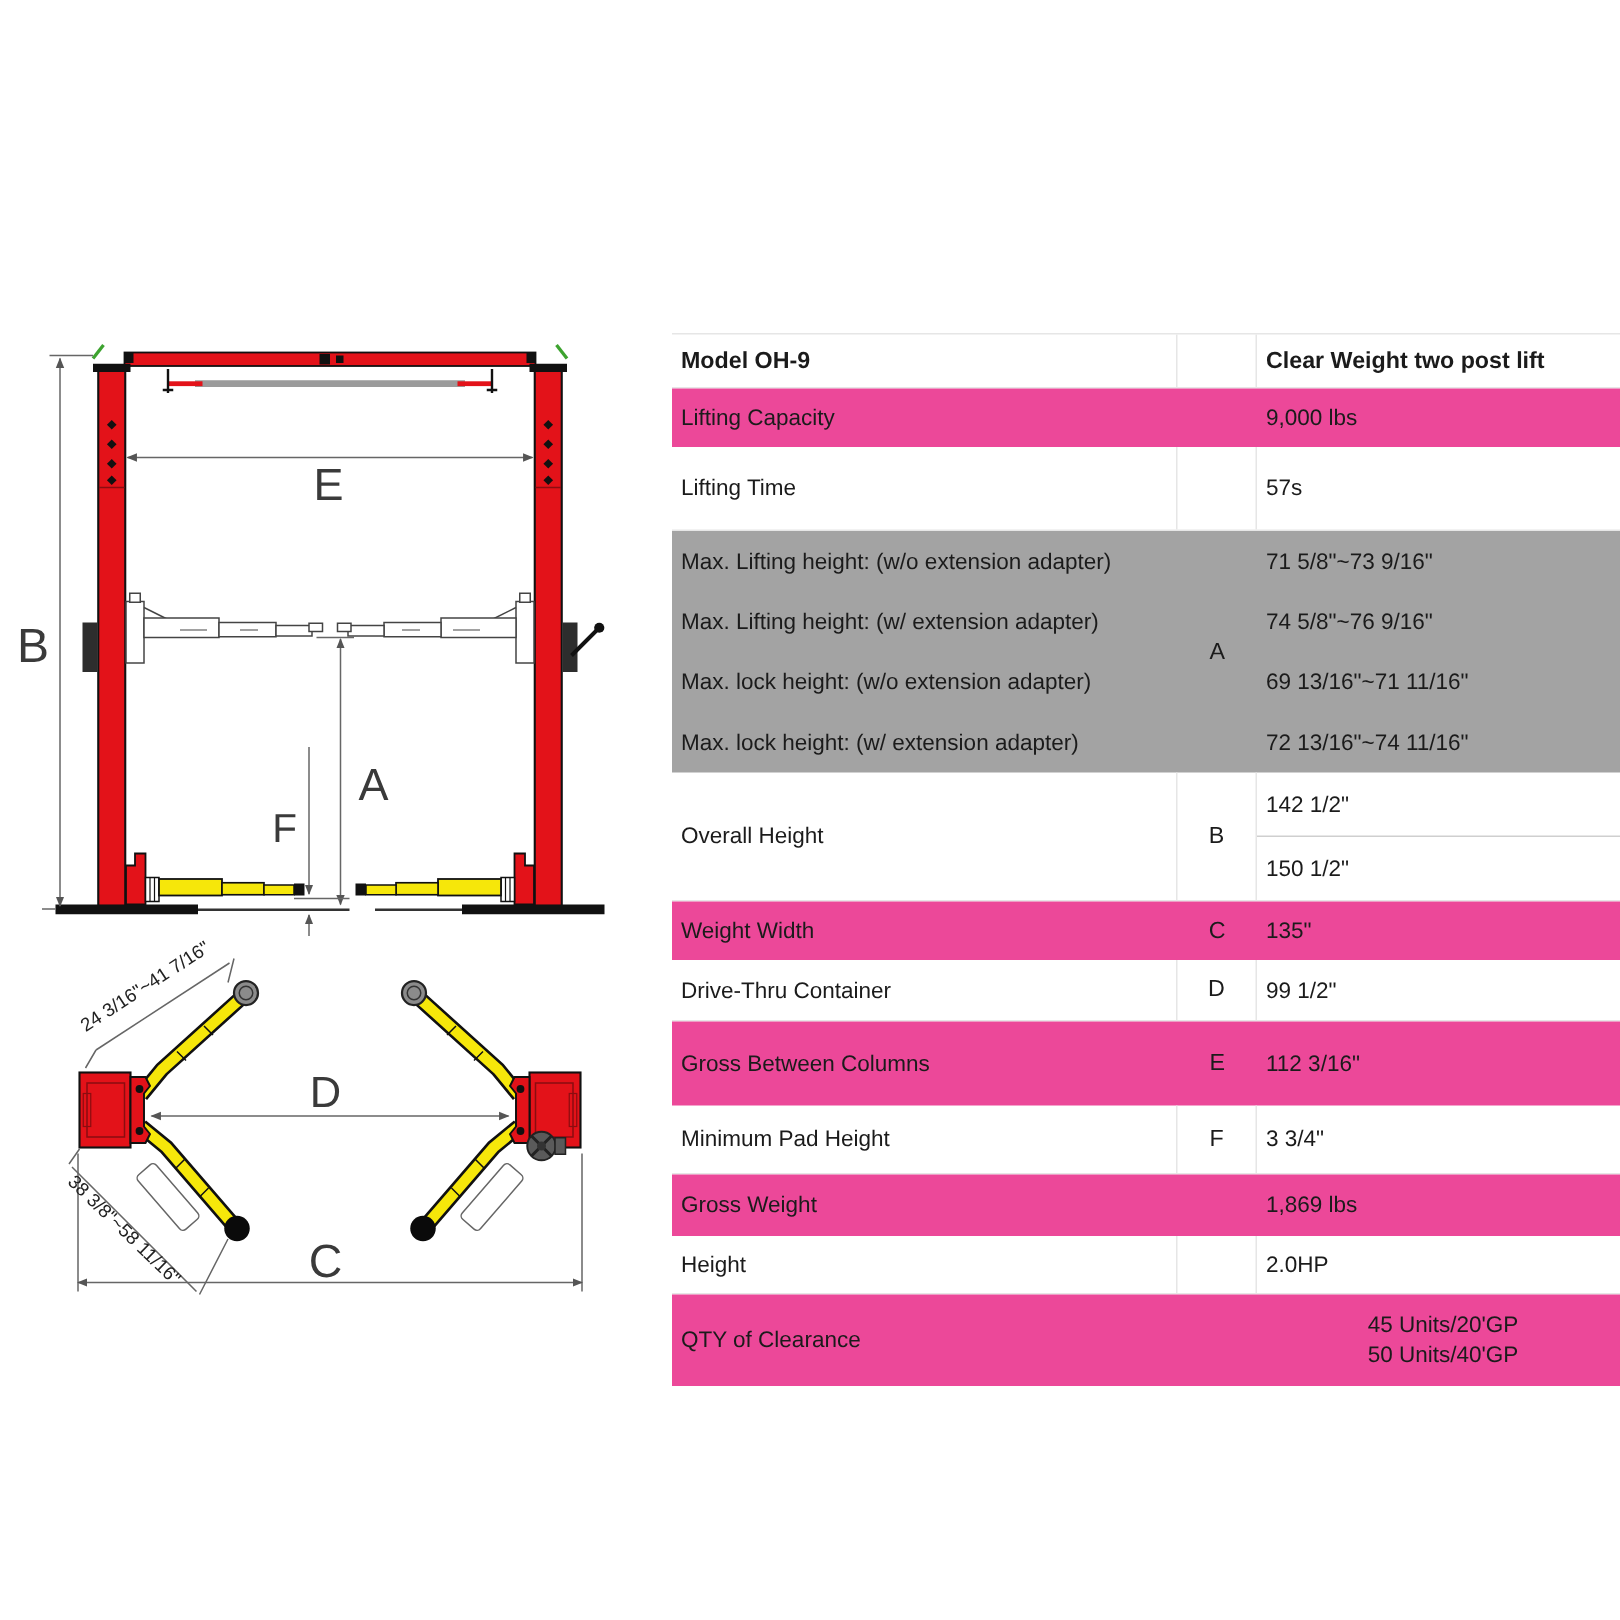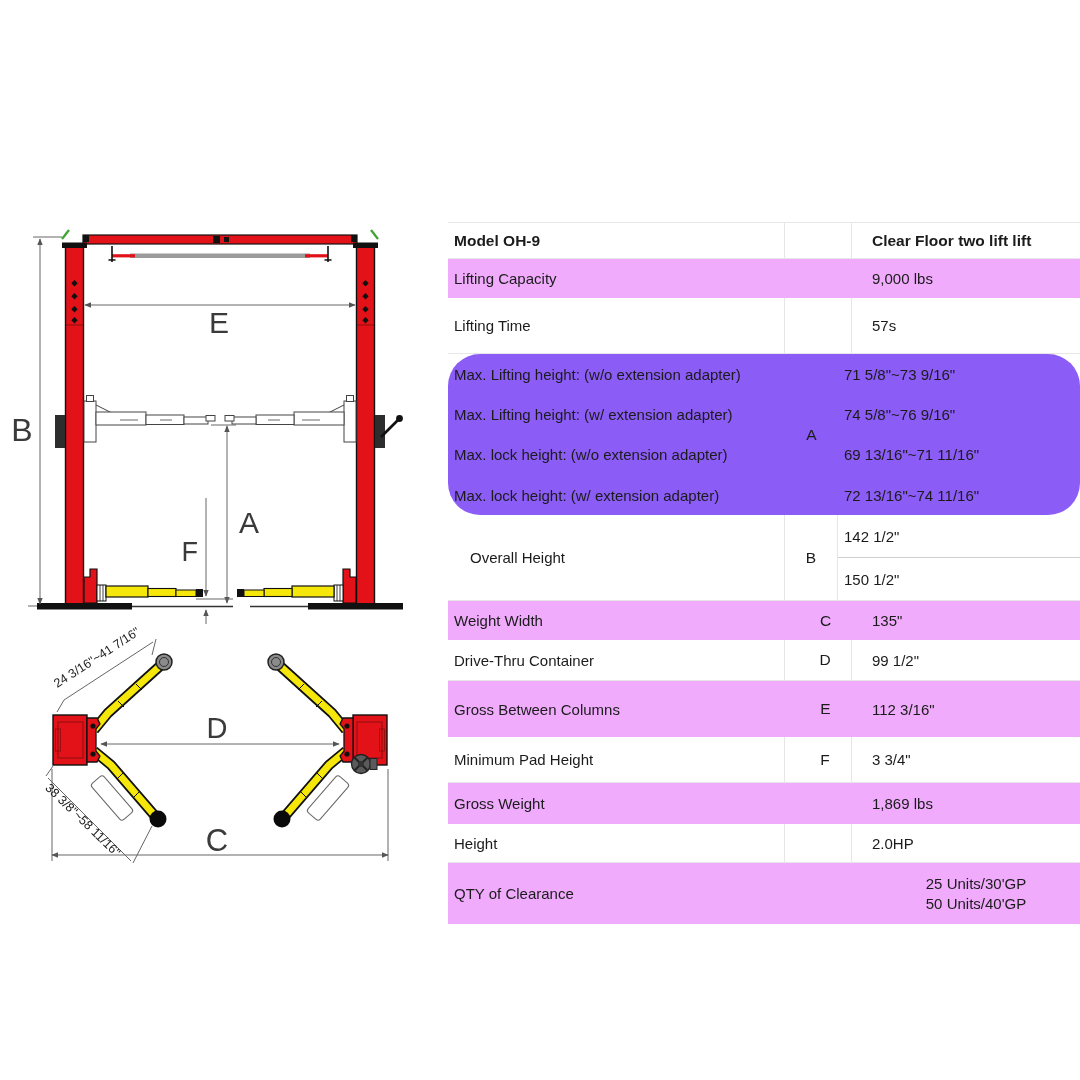--- a/index.html
+++ b/index.html
@@ -13,7 +13,7 @@
   
   .spec-table{position:absolute;left:448px;top:222px;width:632px;font-size:15px;
               border-top:1px solid #e6e6e6;box-sizing:border-box;}
-  .trow{display:flex;align-items:stretch;box-sizing:border-box;gap:14px;}
+  .trow{display:flex;align-items:stretch;box-sizing:border-box;}
   .trow.white{border-bottom:1px solid #e6e6e6;}
   .pinkbg{background:#f0abfc;}
   .c{display:flex;align-items:center;box-sizing:border-box;}

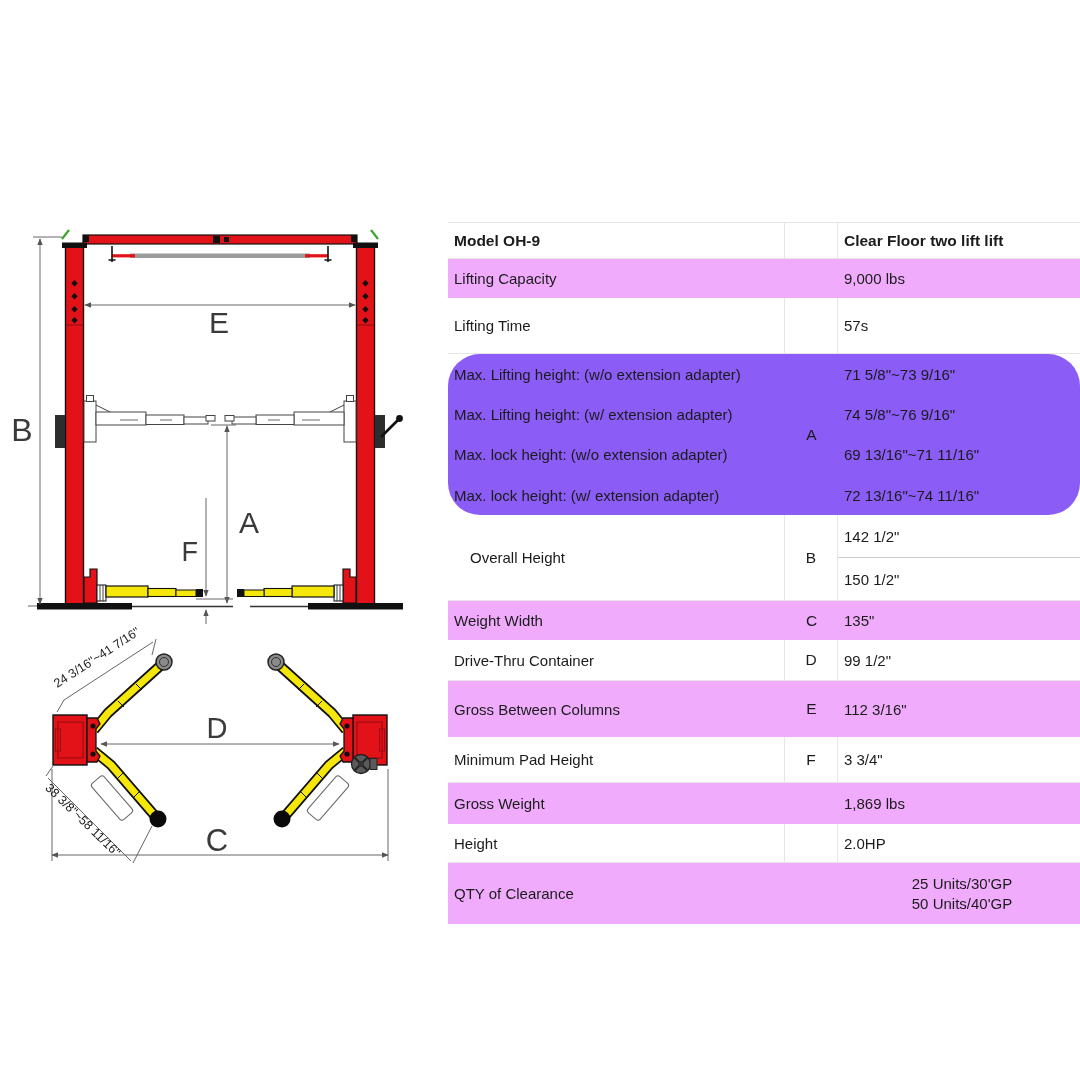--- a/index.html
+++ b/index.html
@@ -246,7 +246,7 @@
     <div class="trow head">
       <div class="c label bold">Model OH-9</div>
       <div class="c letter"></div>
-      <div class="c value bold">Clear Floor two lift lift</div>
+      <div class="c value bold">Clear Weight two post lift</div>
     </div>
 
     <div class="trow pinkbg h39">

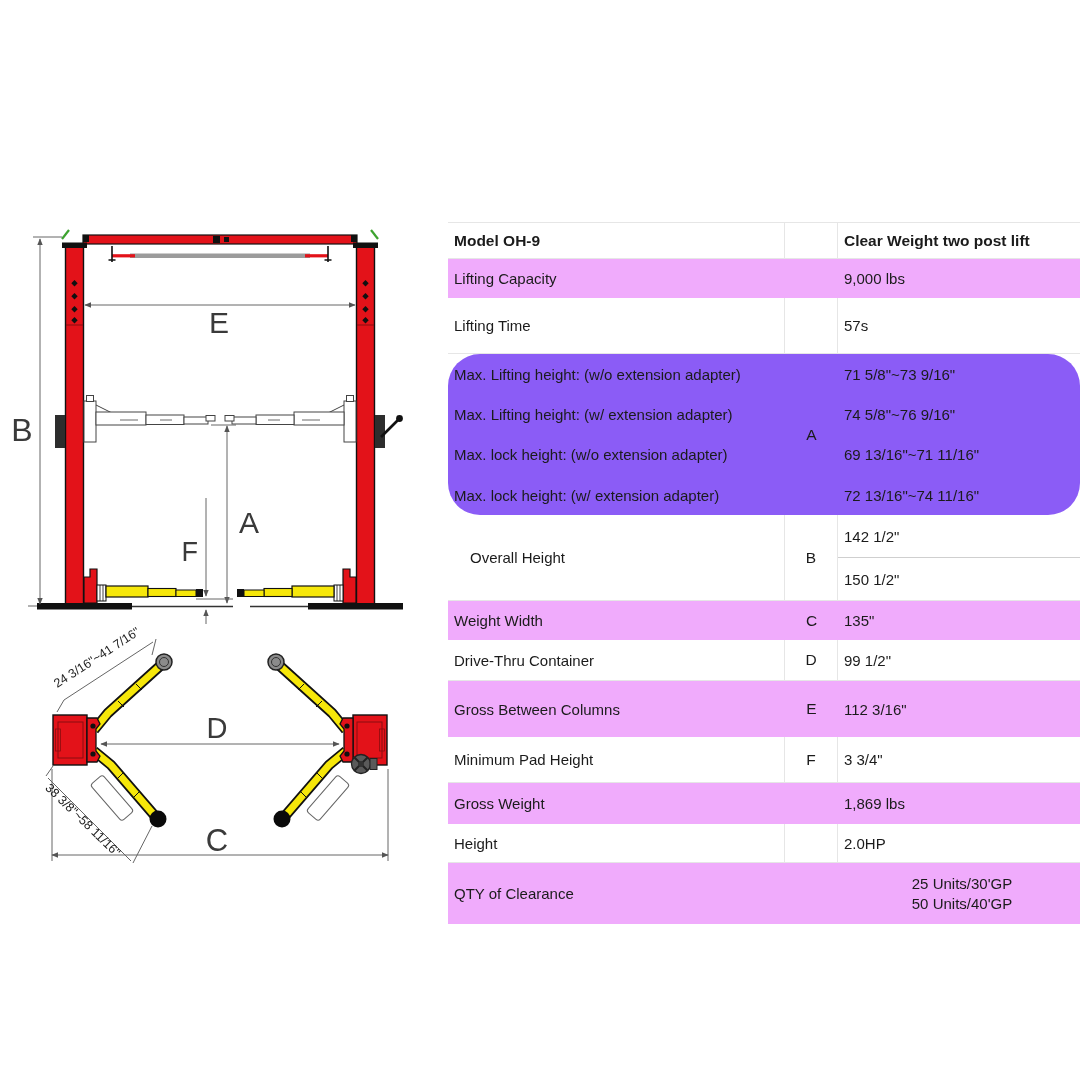--- a/index.html
+++ b/index.html
@@ -15,7 +15,7 @@
               border-top:1px solid #e6e6e6;box-sizing:border-box;}
   .trow{display:flex;align-items:stretch;box-sizing:border-box;}
   .trow.white{border-bottom:1px solid #e6e6e6;}
-  .pinkbg{background:#f0abfc;}
+  .pinkbg{background:#ec4899;}
   .c{display:flex;align-items:center;box-sizing:border-box;}
   .c.label{width:337px;padding-left:6px;}
   .c.letter{width:53px;justify-content:center;font-size:15.5px;}

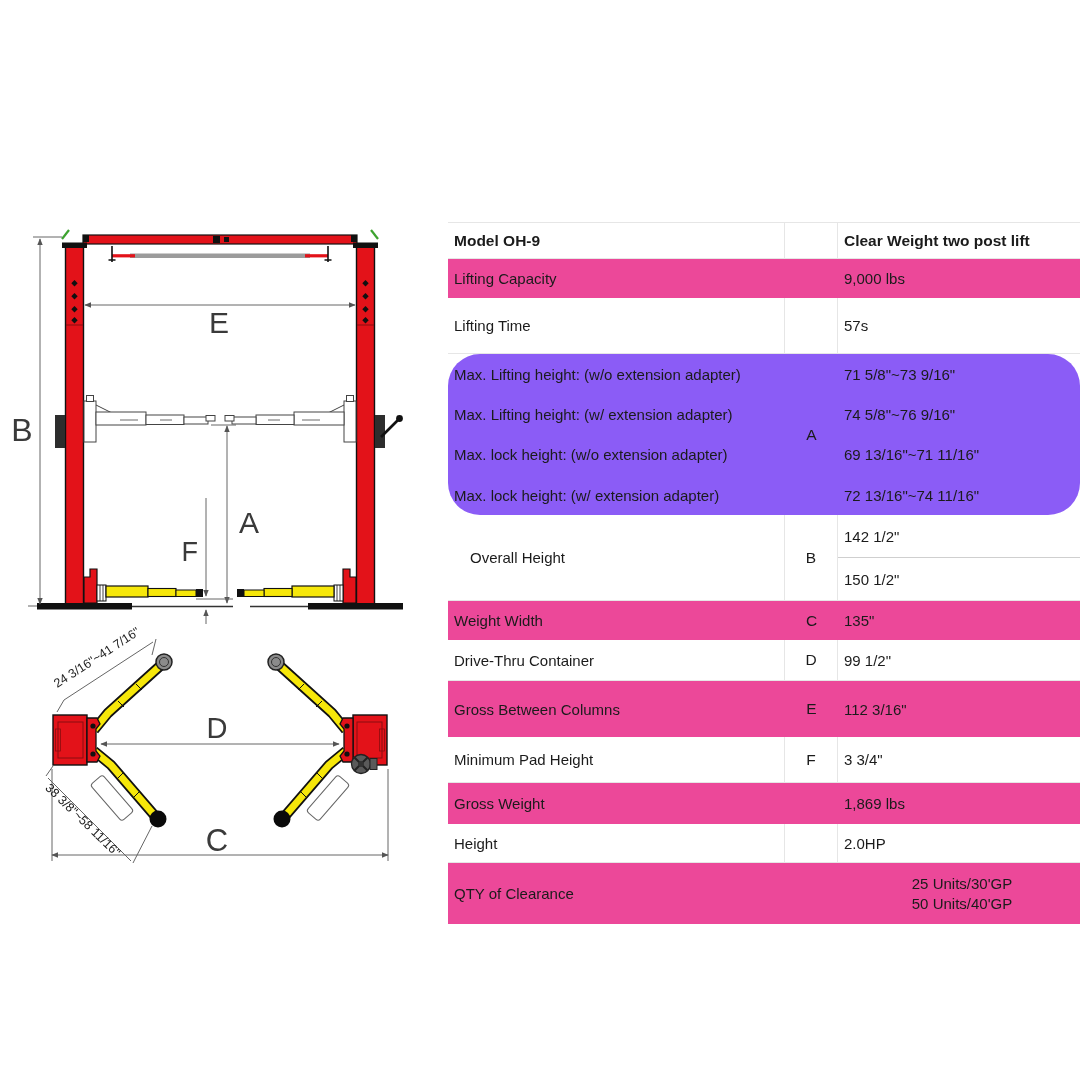--- a/index.html
+++ b/index.html
@@ -26,7 +26,7 @@
   .bold{font-weight:700;font-size:15.5px;}
   .h39{height:39px}.h40{height:56px}.h41{height:41px}.h42{height:46px}.h61{height:61px}
   .ablock{display:grid;grid-template-columns:337px 53px 1fr;
-          grid-template-rows:40px 40px 41px 40px;background:#8b5cf6;box-sizing:border-box;border-radius:32px;}
+          grid-template-rows:40px 40px 41px 40px;background:#a3a3a3;box-sizing:border-box;}
   .ablock .g-label{grid-column:1;display:flex;align-items:center;padding-left:6px;}
   .ablock .g-value{grid-column:3;display:flex;align-items:center;padding-left:6px;}
   .ablock .g-letter{grid-column:2;grid-row:1/5;display:flex;align-items:center;justify-content:center;font-size:15.5px;}

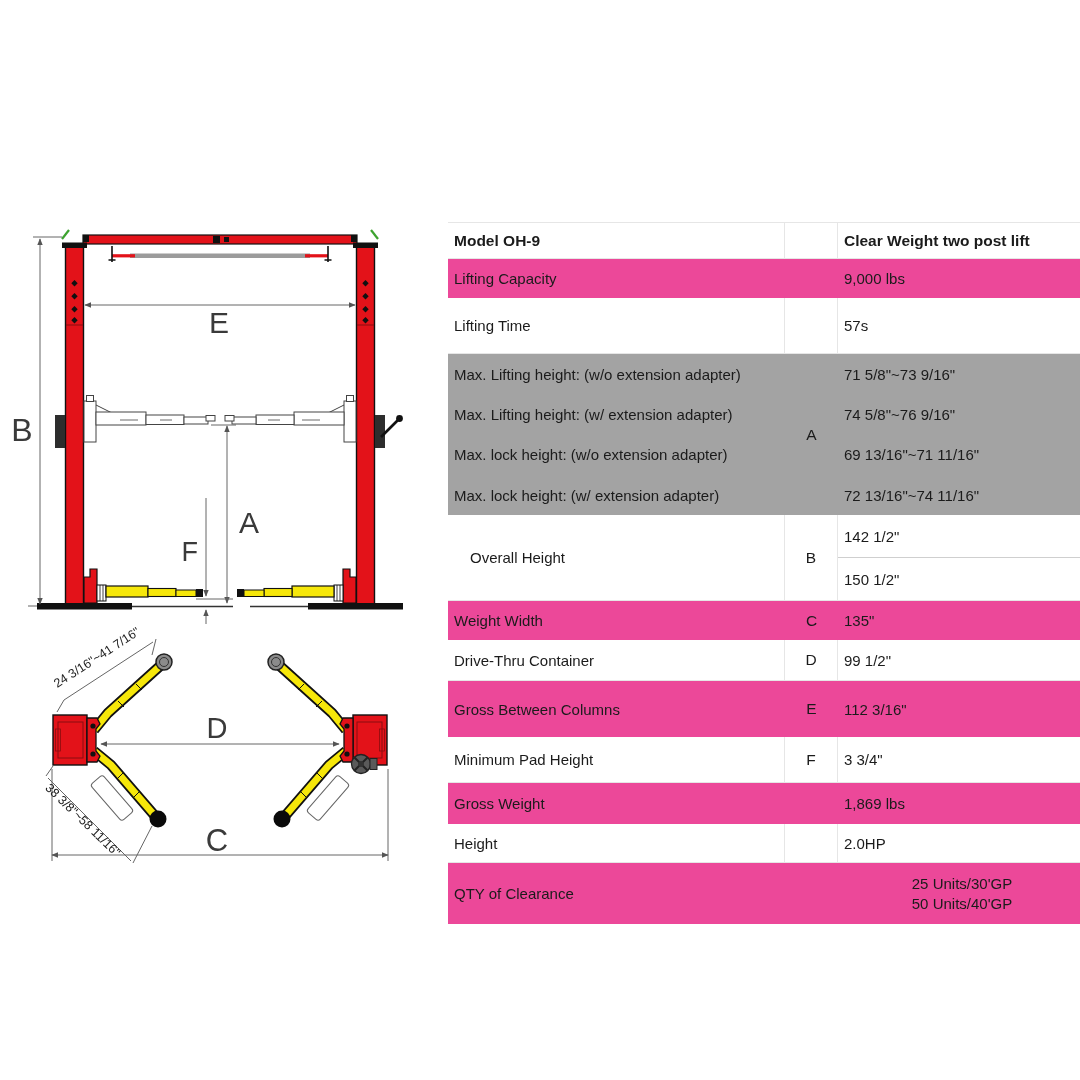--- a/index.html
+++ b/index.html
@@ -32,7 +32,7 @@
   .ablock .g-letter{grid-column:2;grid-row:1/5;display:flex;align-items:center;justify-content:center;font-size:15.5px;}
   .bblock{display:grid;grid-template-columns:337px 53px 1fr;grid-template-rows:43px 42px;
           border-bottom:1px solid #e6e6e6;box-sizing:border-box;}
-  .bblock .g-label{grid-column:1;grid-row:1/3;display:flex;align-items:center;padding-left:6px;border-right:1px solid #e6e6e6;margin-left:16px;}
+  .bblock .g-label{grid-column:1;grid-row:1/3;display:flex;align-items:center;padding-left:6px;border-right:1px solid #e6e6e6;}
   .bblock .g-letter{grid-column:2;grid-row:1/3;display:flex;align-items:center;justify-content:center;font-size:15.5px;border-right:1px solid #e6e6e6;}
   .bblock .g-v1{grid-column:3;display:flex;align-items:center;padding-left:6px;border-bottom:1px solid #cfcfcf;}
   .bblock .g-v2{grid-column:3;display:flex;align-items:center;padding-left:6px;}

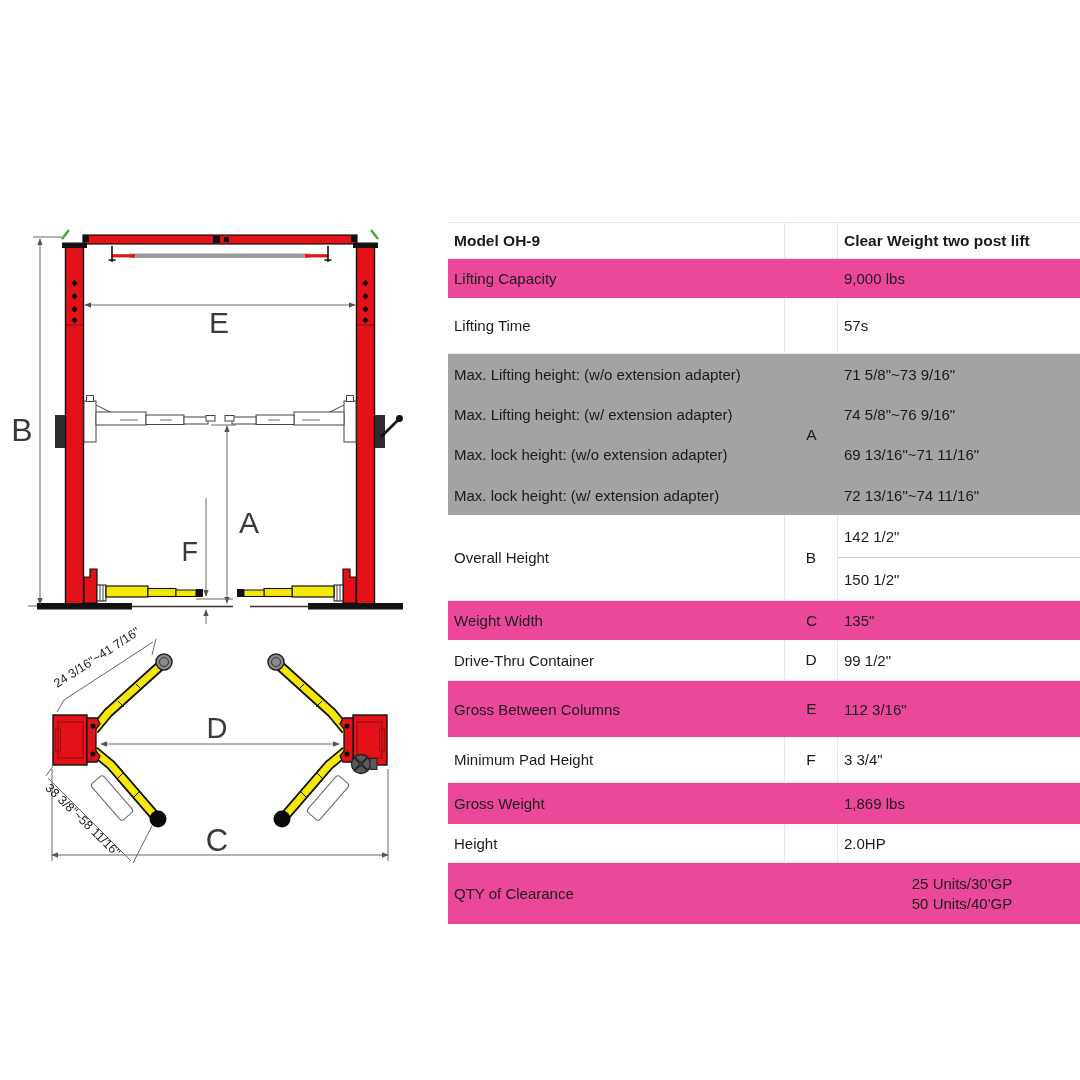--- a/index.html
+++ b/index.html
@@ -320,7 +320,7 @@
       <div class="c label">QTY of Clearance</div>
       <div class="c letter"></div>
       <div class="c value twoline">
-        <div>25 Units/30'GP</div>
+        <div>45 Units/20'GP</div>
         <div>50 Units/40'GP</div>
       </div>
     </div>

